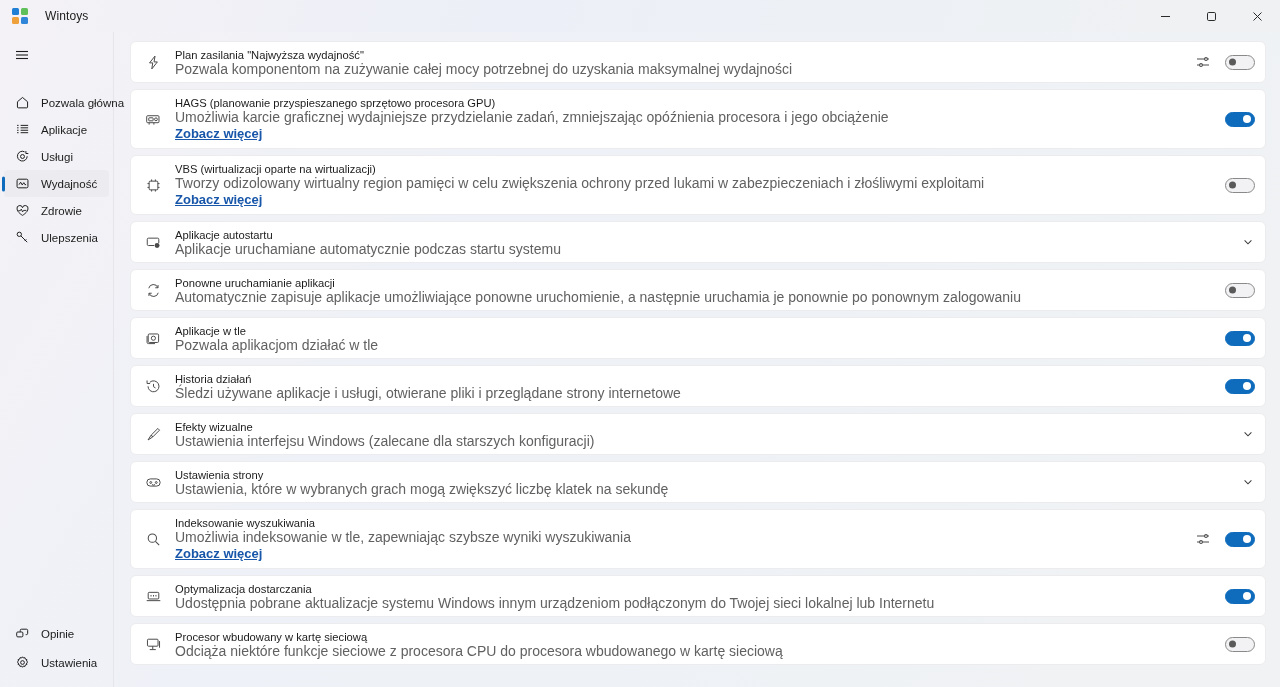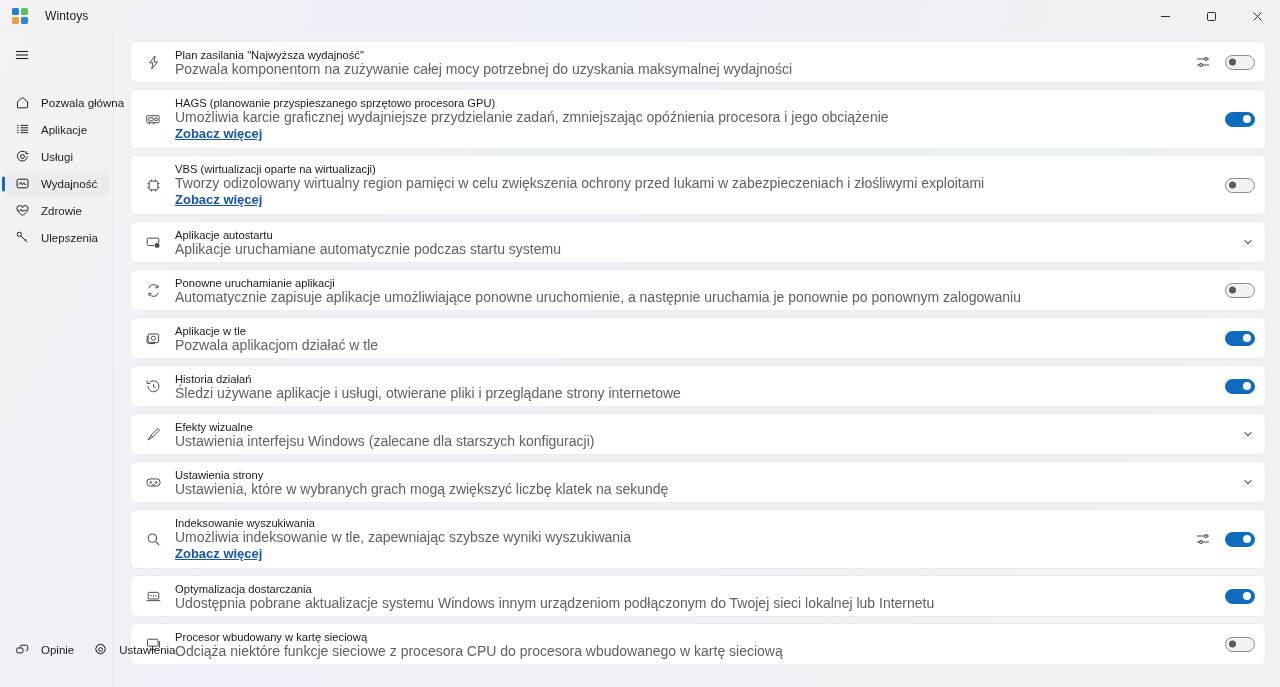--- a/index.html
+++ b/index.html
@@ -54,7 +54,7 @@
     border-radius: 4px; color: #1d1d1d;
   }
   .nav { margin-top: 8px; display: flex; flex-direction: column; }
-  .nav-bottom { margin-top: auto; display: flex; flex-direction: row; padding-bottom: 23px; }
+  .nav-bottom { margin-top: auto; display: flex; flex-direction: column; padding-bottom: 10px; }
   .nav-item {
     position: relative;
     height: 27px; margin: 0 4px 0 4px;

